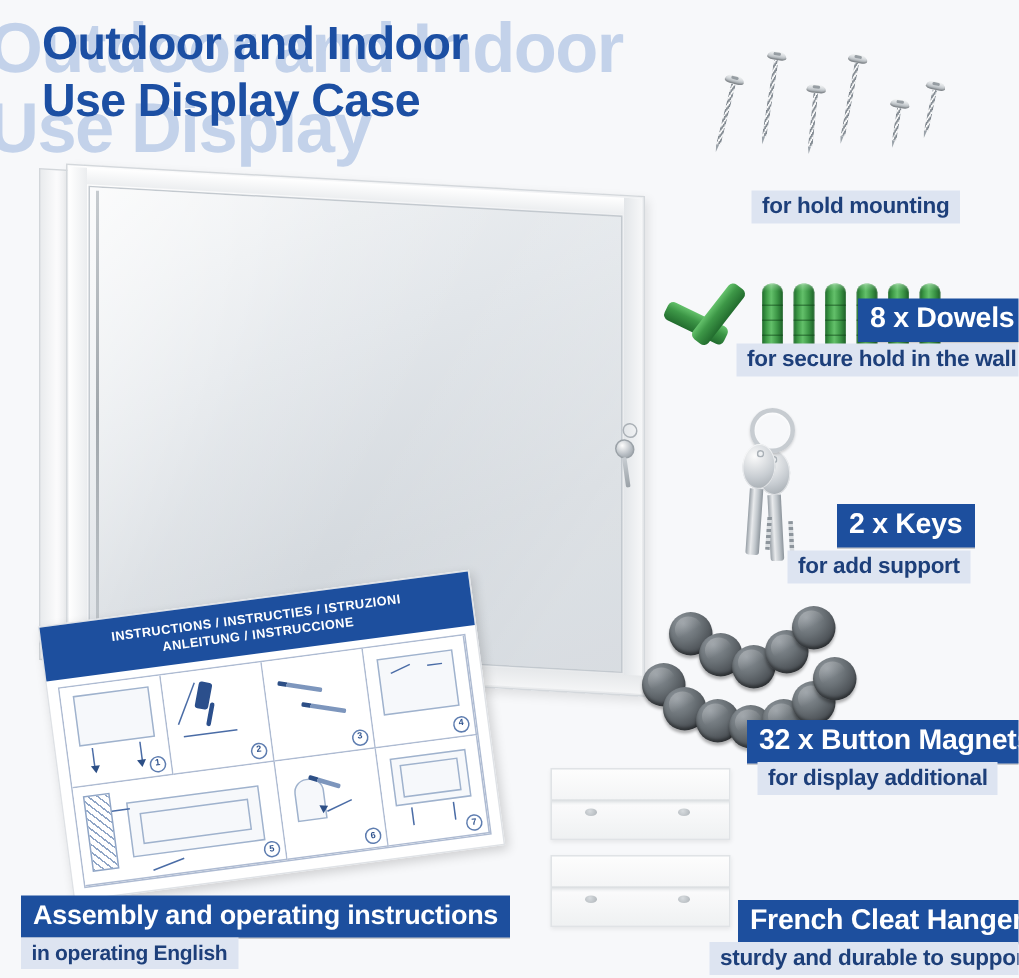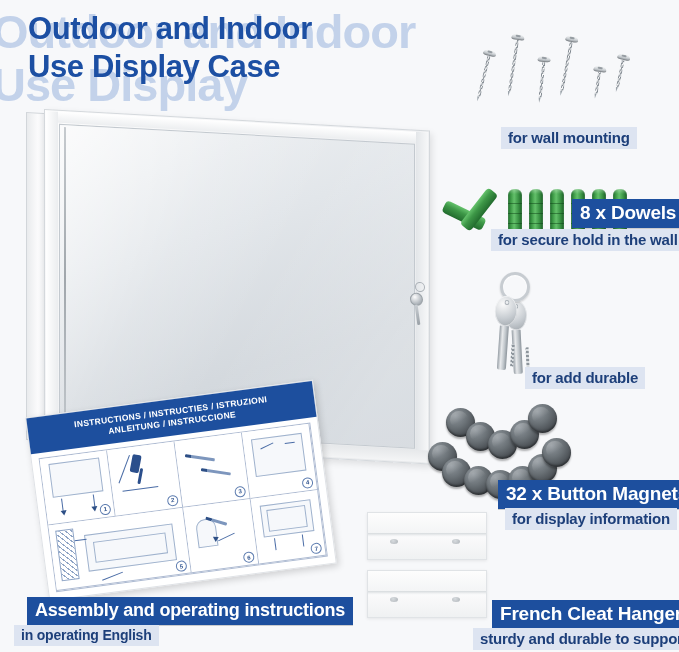--- a/index.html
+++ b/index.html
@@ -357,7 +357,7 @@
     </div>
   </div>
 
-  <div class="subbanner" style="left:501px;top:127px;">for wall mounting</div>
+  <div class="subbanner" style="left:501px;top:127px;">for hold mounting</div>
 
   <div class="dowels">
     <div class="dowel-flat" style="left:2px;top:24px;width:44px;transform:rotate(26deg);"></div>

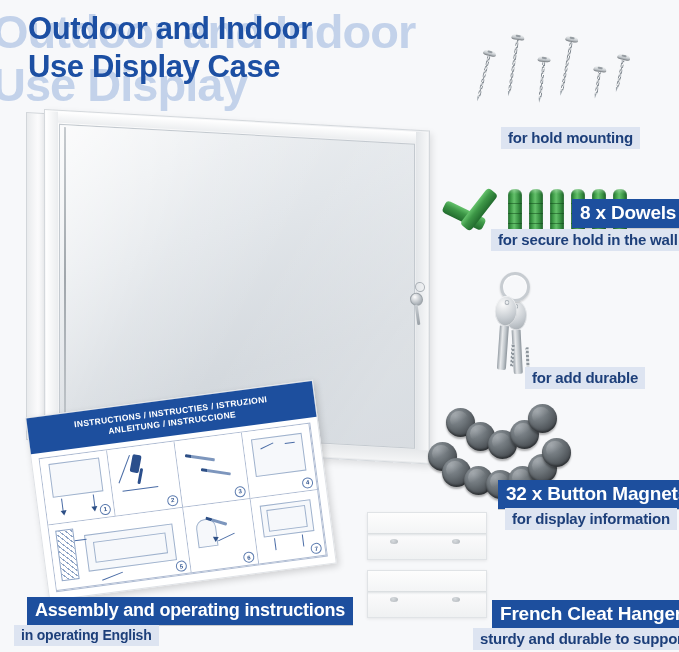--- a/index.html
+++ b/index.html
@@ -410,6 +410,7 @@
     </div>
   </div>
 
+  <div class="banner" style="left:558px;top:336px;">2 x Keys</div>
   <div class="subbanner" style="left:525px;top:367px;">for add durable</div>
 
   <div class="magnets">

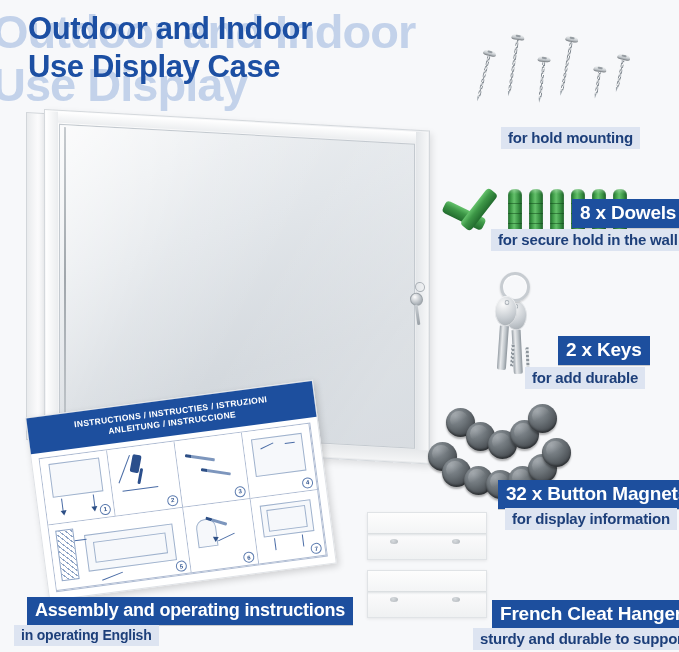--- a/index.html
+++ b/index.html
@@ -411,7 +411,7 @@
   </div>
 
   <div class="banner" style="left:558px;top:336px;">2 x Keys</div>
-  <div class="subbanner" style="left:525px;top:367px;">for add durable</div>
+  <div class="subbanner" style="left:525px;top:367px;">for add support</div>
 
   <div class="magnets">
 

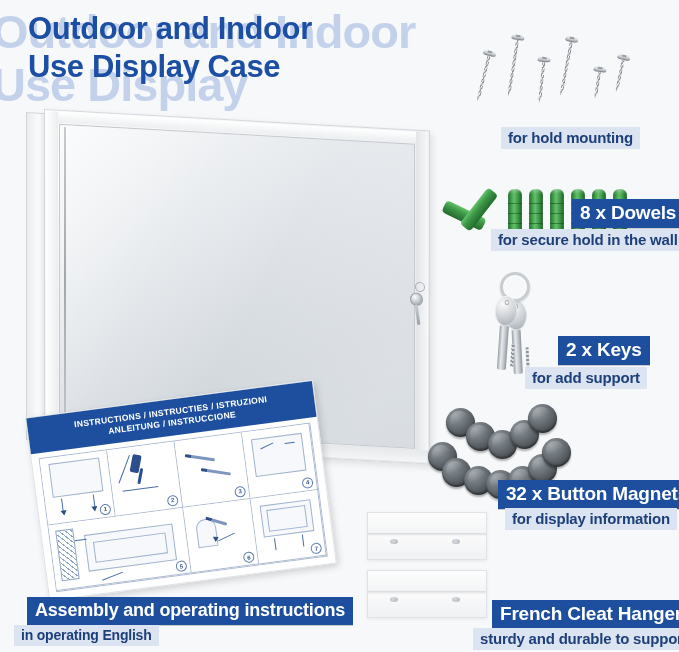--- a/index.html
+++ b/index.html
@@ -431,7 +431,7 @@
   </div>
 
   <div class="banner" style="left:498px;top:480px;">32 x Button Magnets</div>
-  <div class="subbanner" style="left:505px;top:508px;">for display information</div>
+  <div class="subbanner" style="left:505px;top:508px;">for display additional</div>
 
   <div class="cleat" style="left:367px;top:512px;">
     <div class="groove"></div>

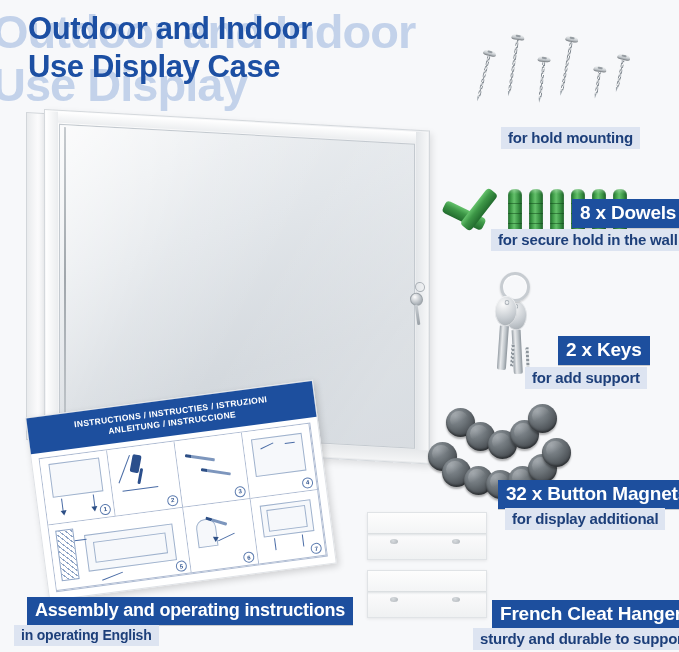--- a/index.html
+++ b/index.html
@@ -289,7 +289,7 @@
   }
 
   
-  .bl-banner{left:27px;top:597px;font-size:18px;}
+  .bl-banner{left:14px;top:597px;font-size:18px;}
   .bl-sub{left:14px;top:625px;font-size:14px;}
 </style>
 </head>

